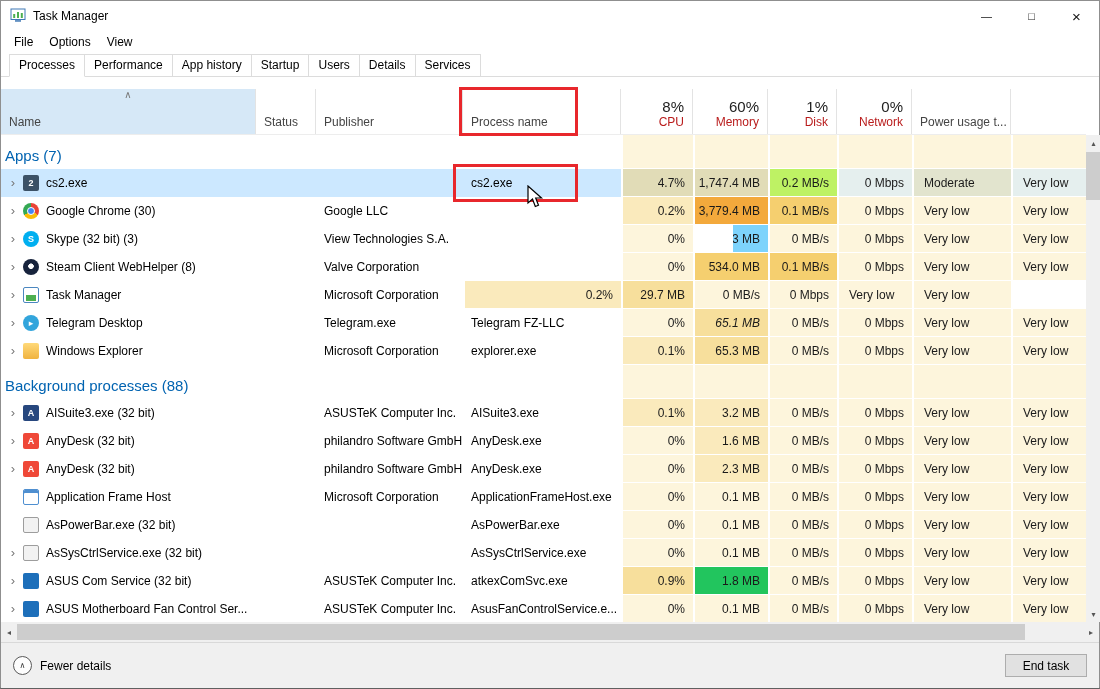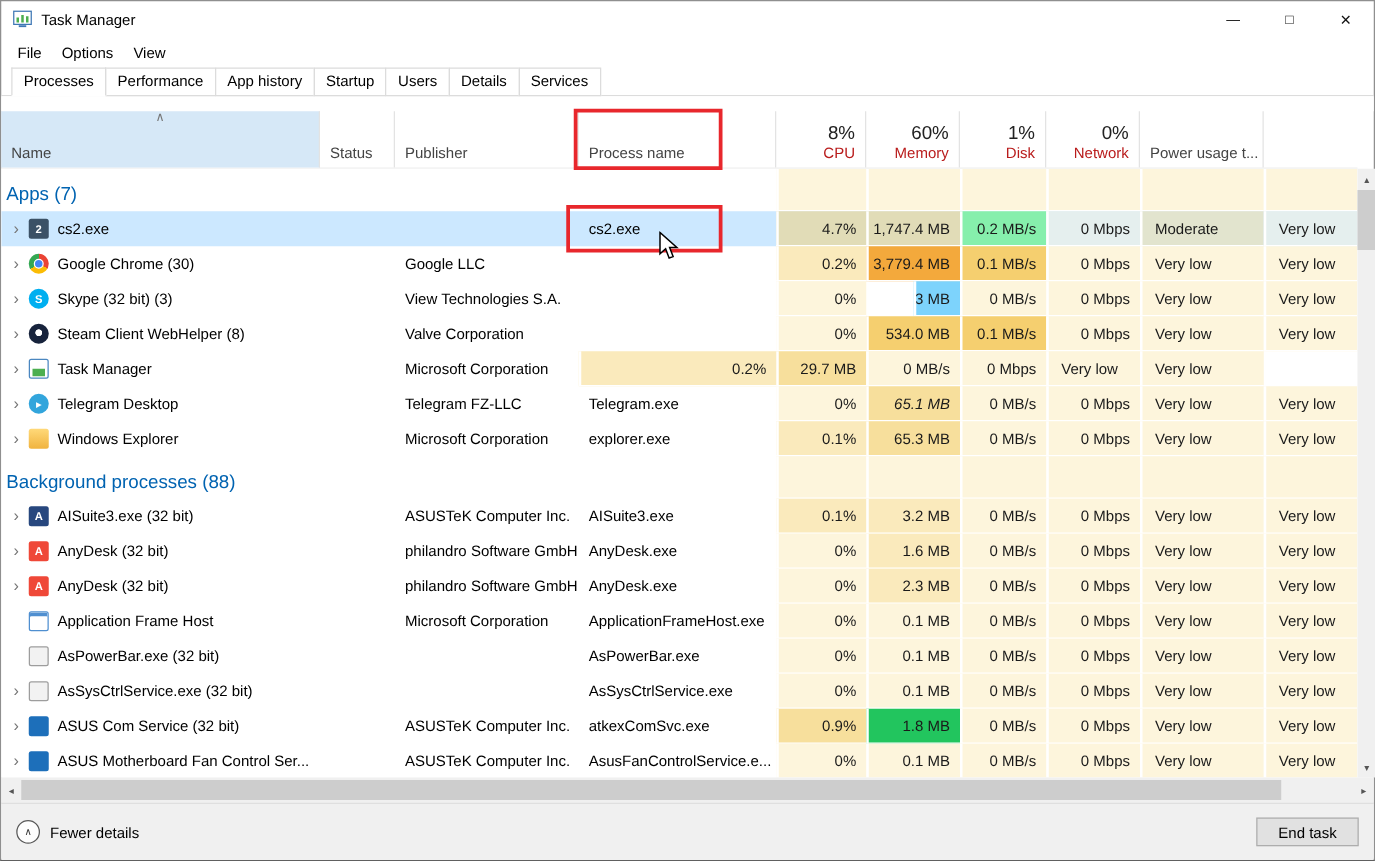--- a/index.html
+++ b/index.html
@@ -187,7 +187,7 @@
           <div class="cell">cs2.exe</div>
           <div class="cell heat" style="background: rgb(225, 220, 183);">4.7%</div>
           <div class="cell heat" style="background: rgb(225, 220, 183);">1,747.4 MB</div>
-          <div class="cell heat" style="background: #86efac; padding-left: 24px;">0.2 MB/s</div>
+          <div class="cell heat" style="background: #bef264; padding-left: 24px;">0.2 MB/s</div>
           <div class="cell heat" style="background: rgb(229, 239, 238);">0 Mbps</div>
           <div class="cell heat txt" style="background: rgb(226, 228, 206);">Moderate</div>
           <div class="cell heat txt" style="background: rgb(229, 239, 238);">Very low</div>

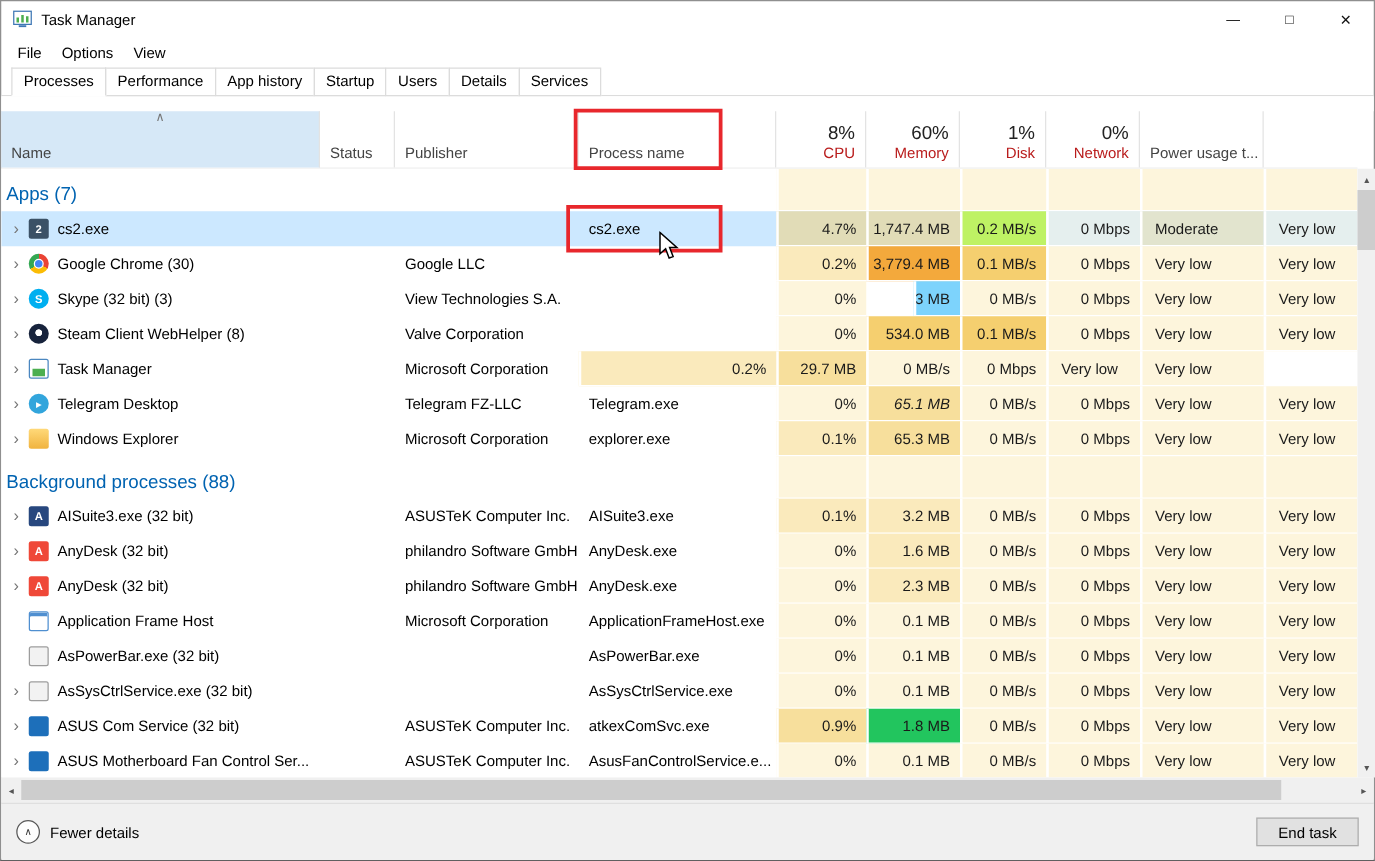--- a/index.html
+++ b/index.html
@@ -262,8 +262,8 @@
             <div class="pname">Telegram Desktop</div>
           </div>
           <div class="cell"></div>
+          <div class="cell">Telegram.exe</div>
           <div class="cell">Telegram FZ-LLC</div>
-          <div class="cell">Telegram.exe</div>
           <div class="cell heat" style="background: rgb(253, 245, 220);">0%</div>
           <div class="cell heat" style="background: rgb(247, 223, 156); font-style: italic;">65.1 MB</div>
           <div class="cell heat" style="background: rgb(253, 245, 220);">0 MB/s</div>

